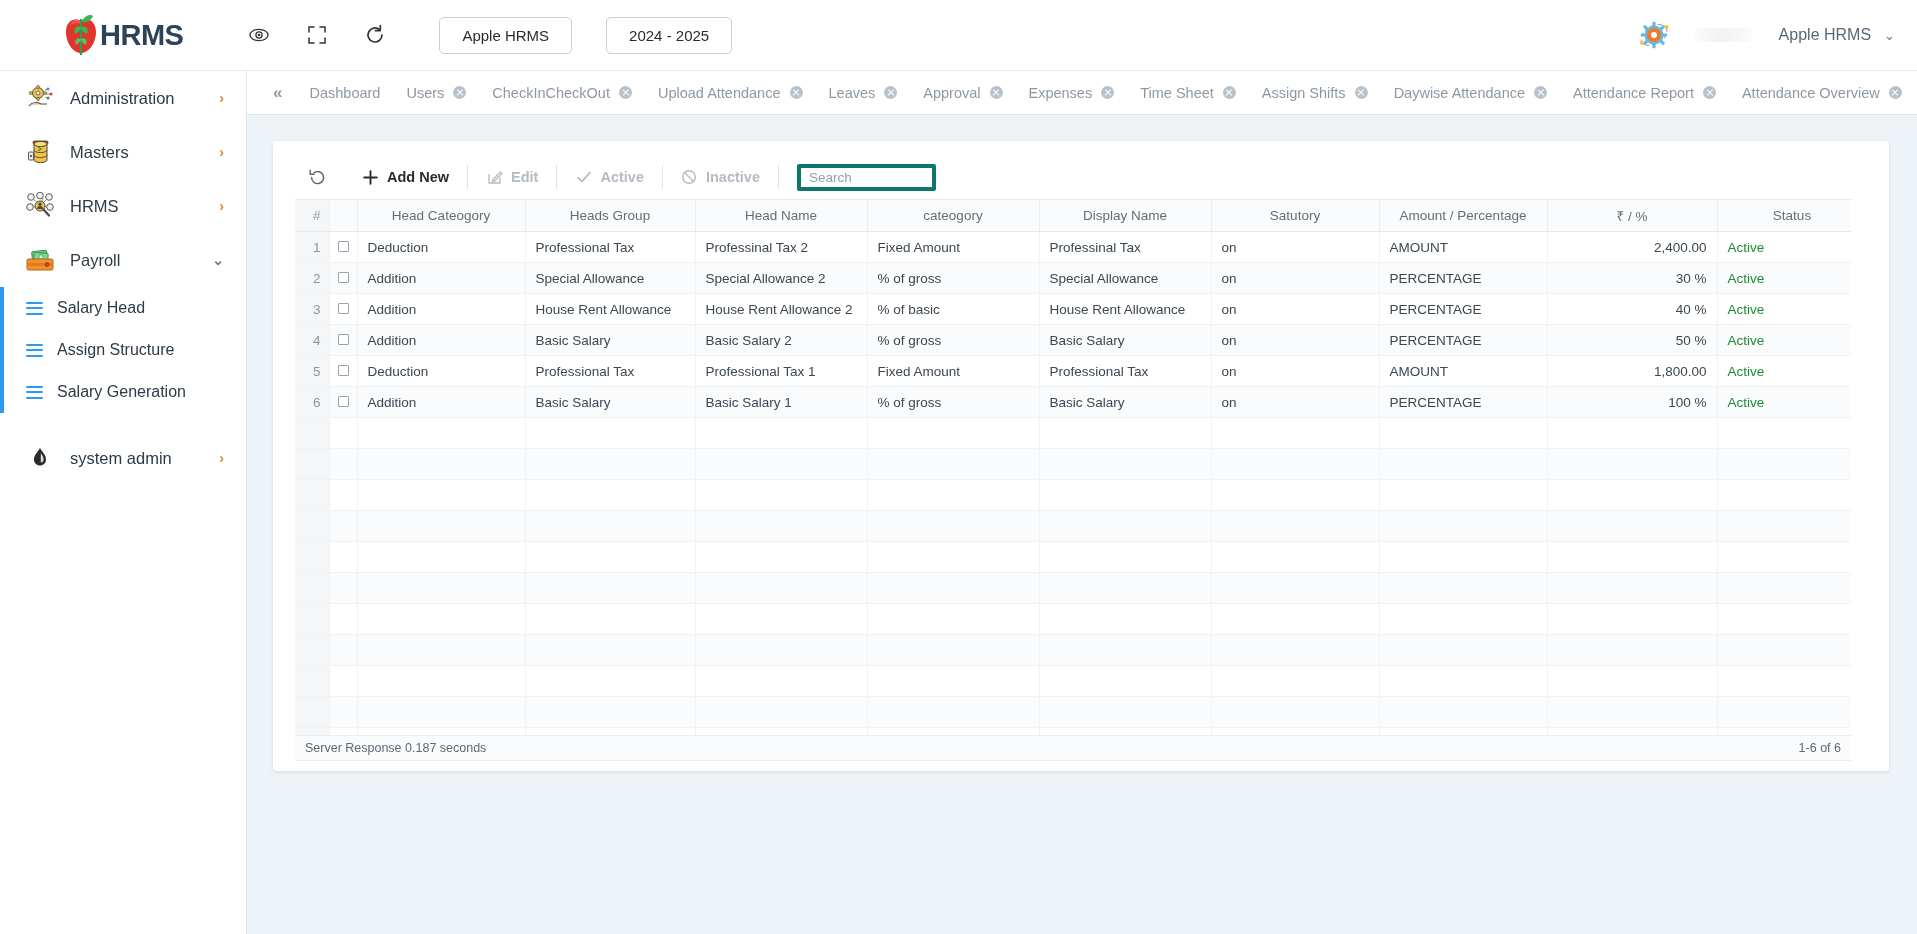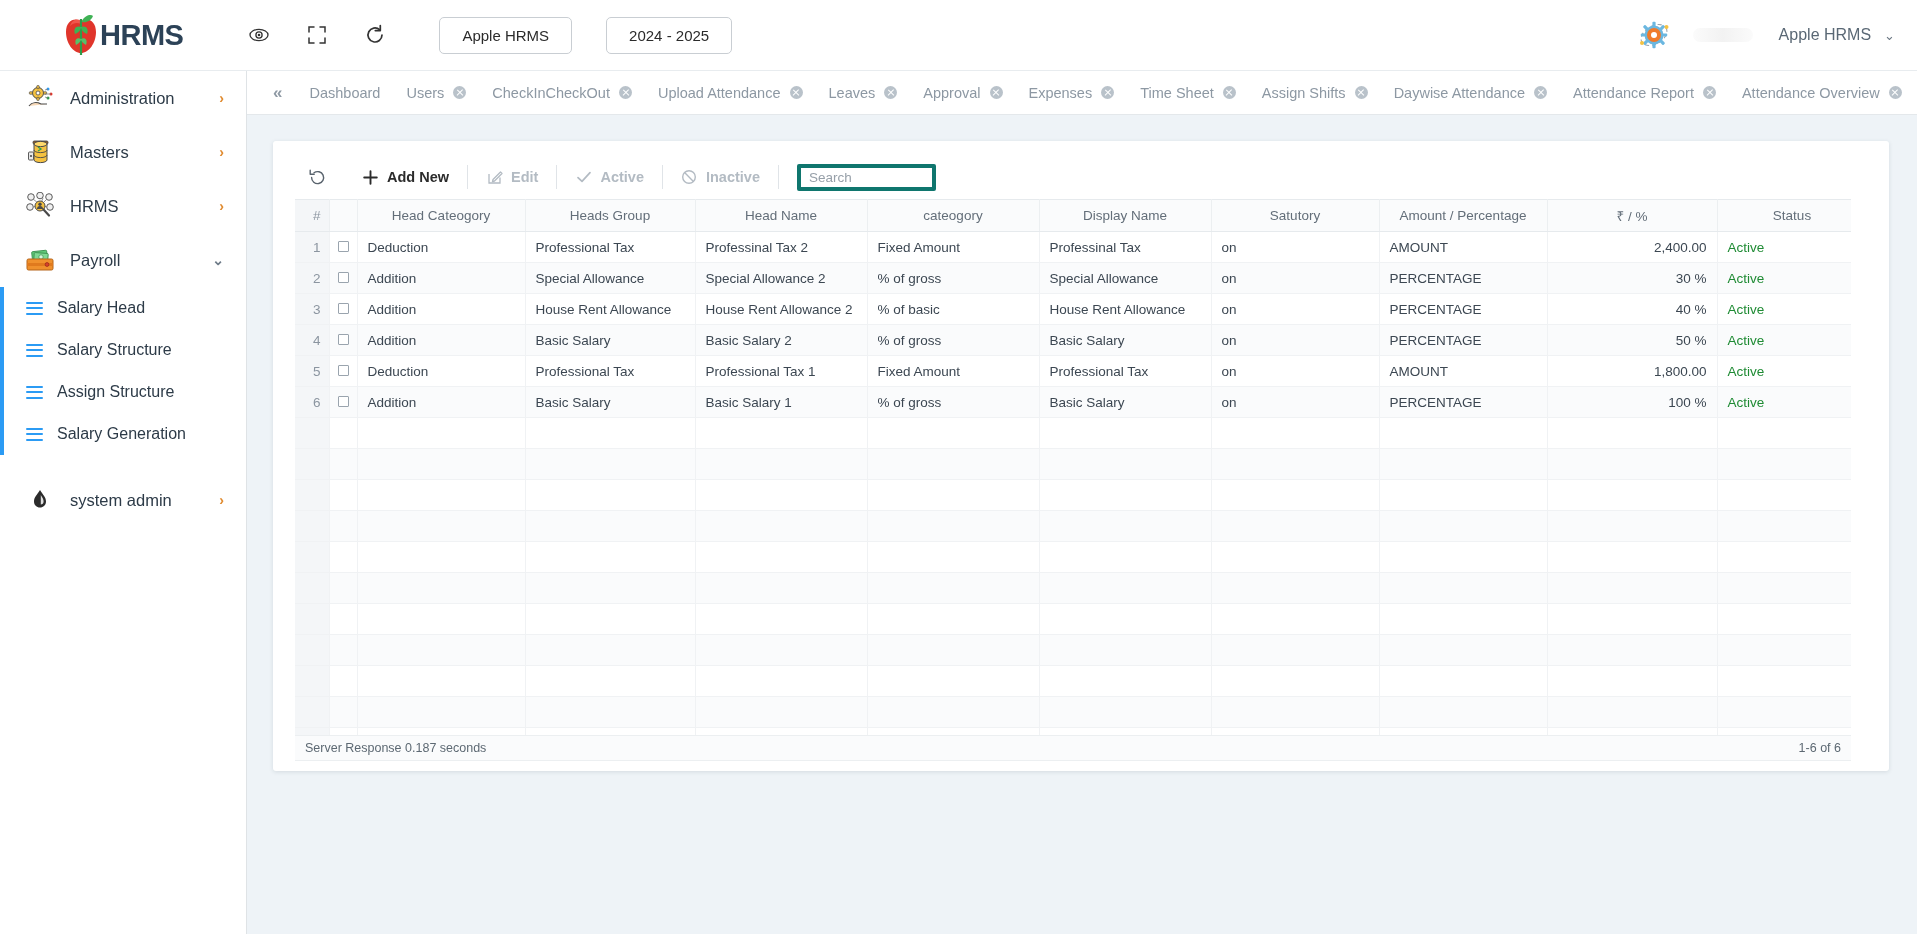--- a/index.html
+++ b/index.html
@@ -347,14 +347,6 @@
           <i></i>
         </span>
       <span class="sub-label">Salary Head</span>
-    </div>
-    <div class="sub-item">
-      <span class="sub-bars">
-          <i></i>
-          <i></i>
-          <i></i>
-        </span>
-      <span class="sub-label">Salary Structure</span>
     </div>
     <div class="sub-item">
       <span class="sub-bars">

